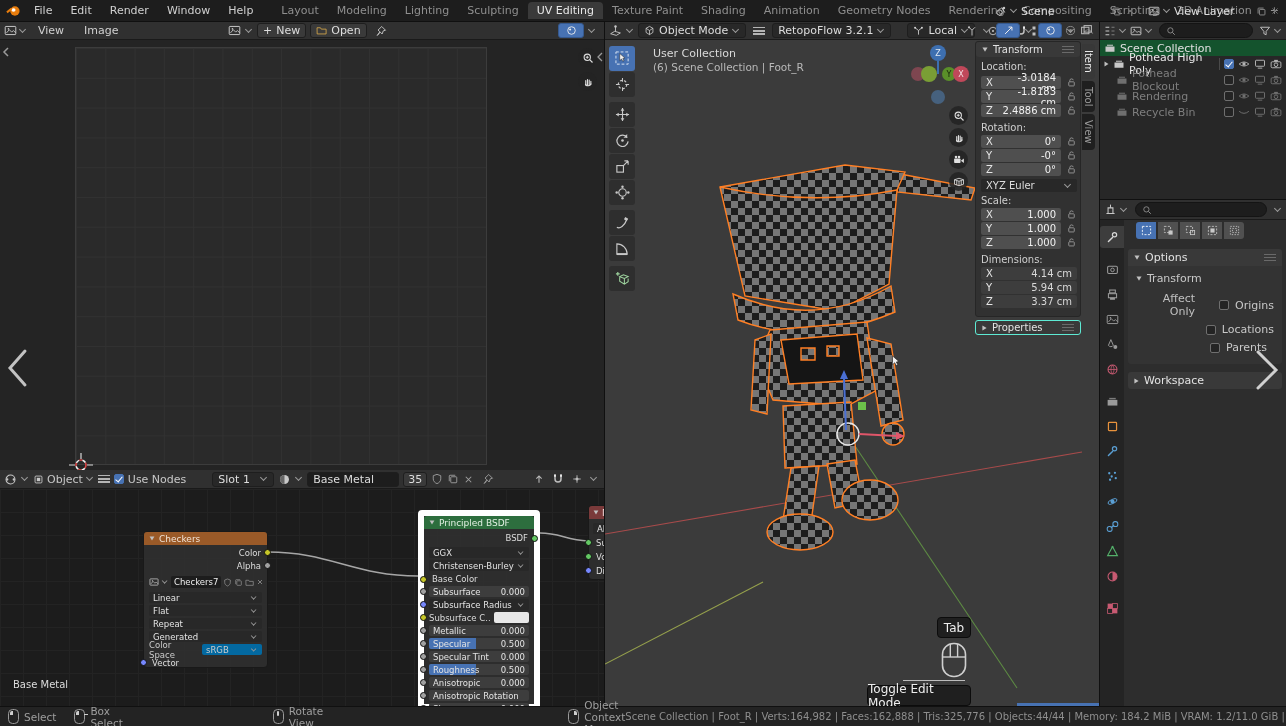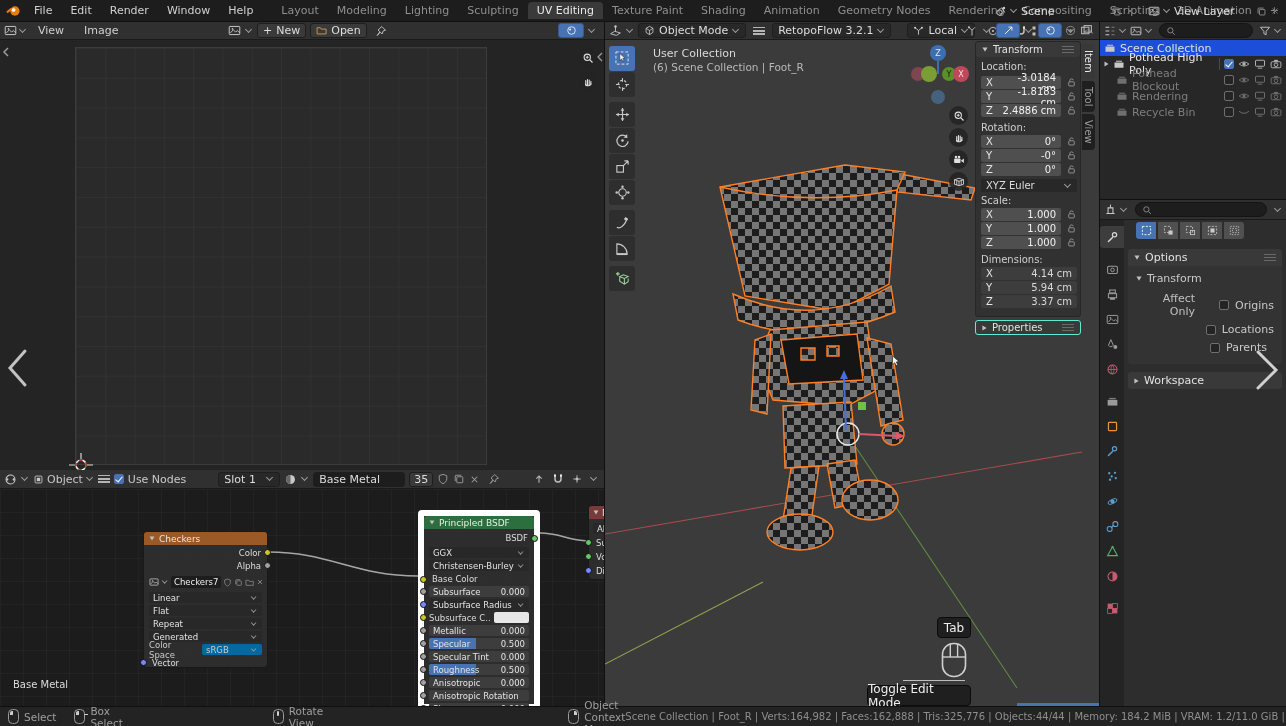--- a/index.html
+++ b/index.html
@@ -882,7 +882,7 @@
     <span class="chv"></span>
   </div>
 
-  <div class="f" style="height:16px;padding:0 4px;gap:4px;background:#1d4ed8;">
+  <div class="f" style="height:16px;padding:0 4px;gap:4px;background:#14532d;">
     <svg width="12" height="12" viewBox="0 0 16 16" style="color:#c8c8c8">
           <use href="#i-collection"></use>
         </svg>

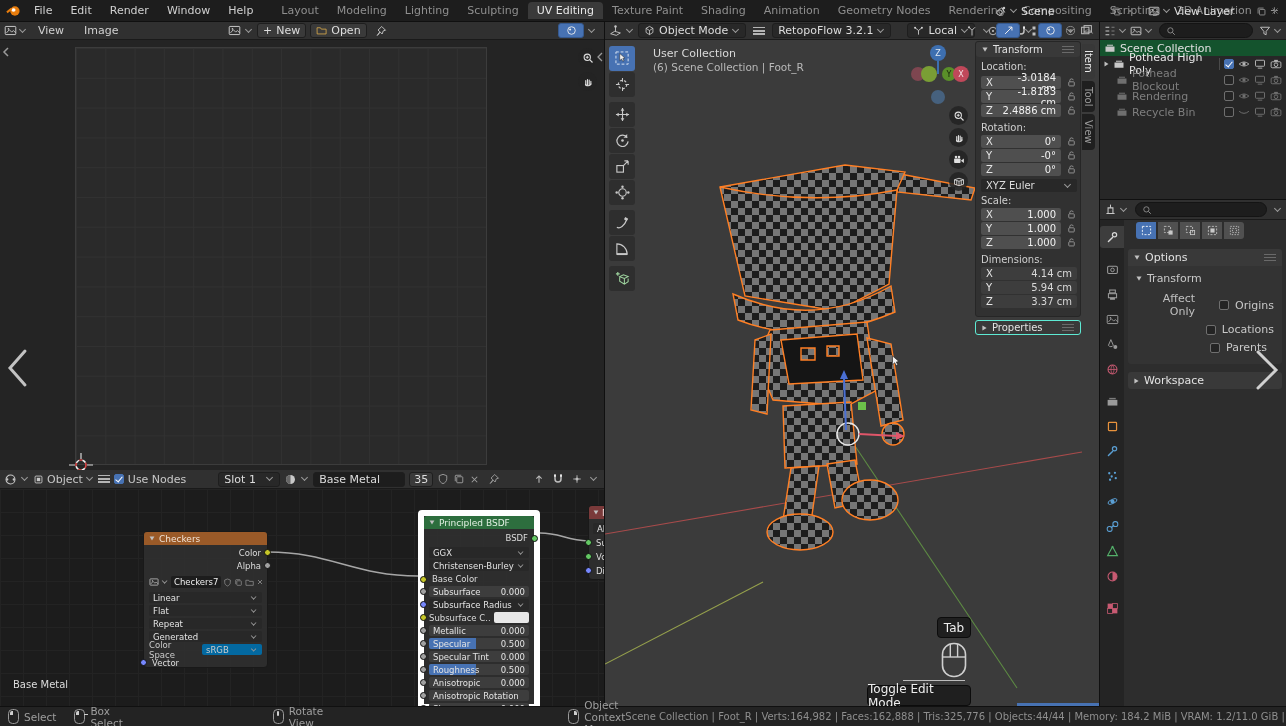--- a/index.html
+++ b/index.html
@@ -294,7 +294,7 @@
       <span class="cb on"></span>
       <span>Use Nodes</span>
     </div>
-    <div class="fld" style="width:62px;margin-left:28px;">
+    <div class="fld" style="width:62px;margin-left:22px;">
           <span style="flex:1">Slot 1</span>
           <span class="chv"></span>
         </div>

